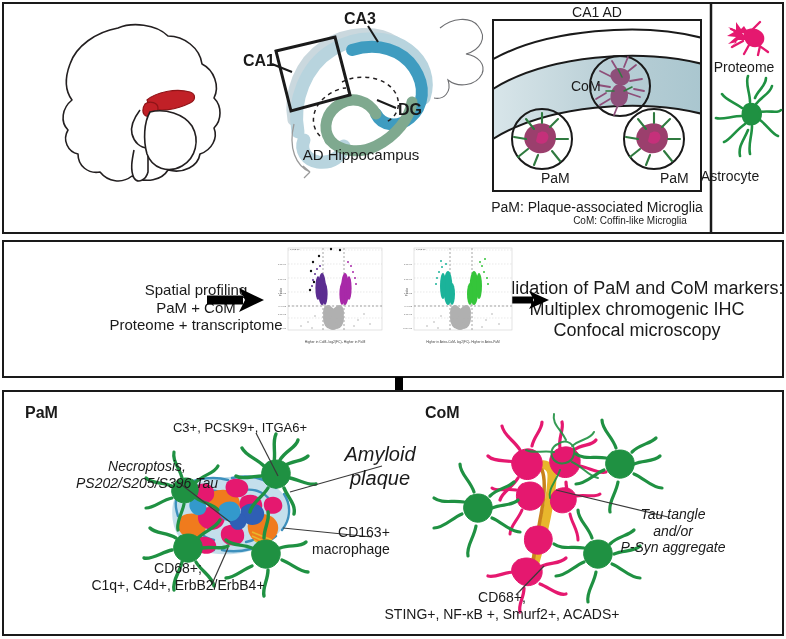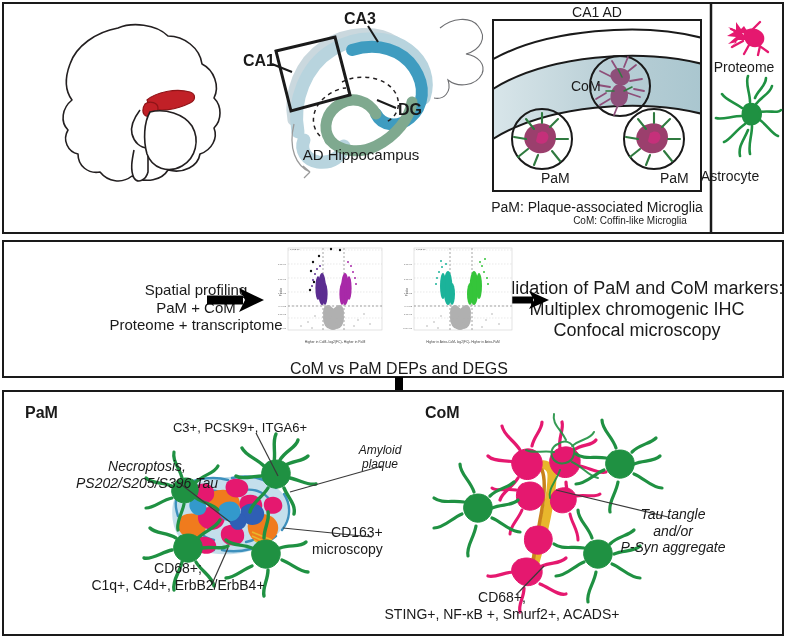--- a/index.html
+++ b/index.html
@@ -214,7 +214,6 @@
   <div class="txt center" id="validation-text">Validation of PaM and CoM markers:
 Multiplex chromogenic IHC
 Confocal microscopy</div>
-  <div class="txt center" id="volcano-caption">CoM vs PaM DEPs and DEGS</div>
 
   <svg class="ovl" width="786" height="639">
 

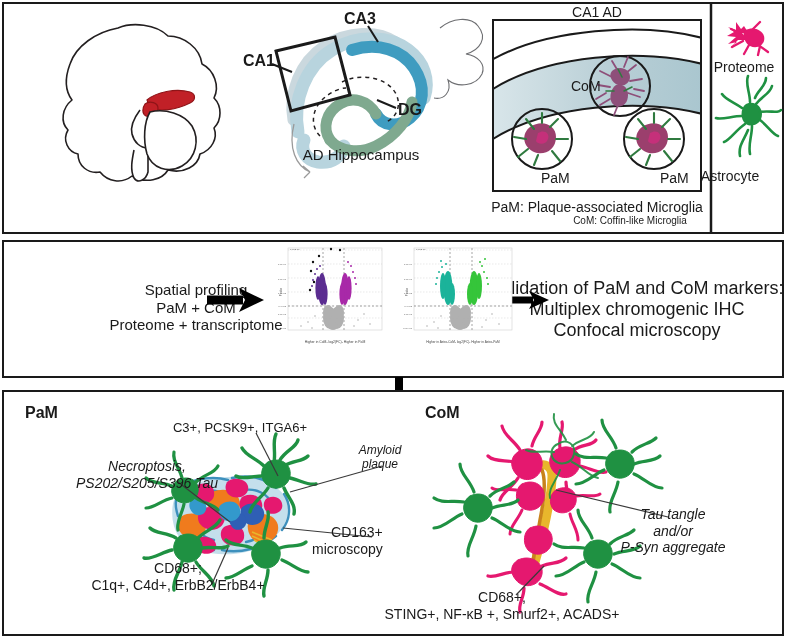--- a/index.html
+++ b/index.html
@@ -72,7 +72,7 @@
   #pam-title { left: 25px;  top: 404px; font-size: 16px; }
   #com-title { left: 425px; top: 404px; font-size: 16px; }
   #lbl-c3         { left: 240px; top: 420px; font-size: 13px; }
-  #lbl-amyloid    { left: 380px; top: 443px; font-size: 12px; }
+  #lbl-amyloid    { left: 380px; top: 443px; font-size: 20px; }
   #lbl-necro      { left: 147px; top: 458px; font-size: 14px; }
   #lbl-cd163      { left: 312px; top: 524px; font-size: 14px; }
   #lbl-cd68pam    { left: 178px; top: 560px; font-size: 14px; }

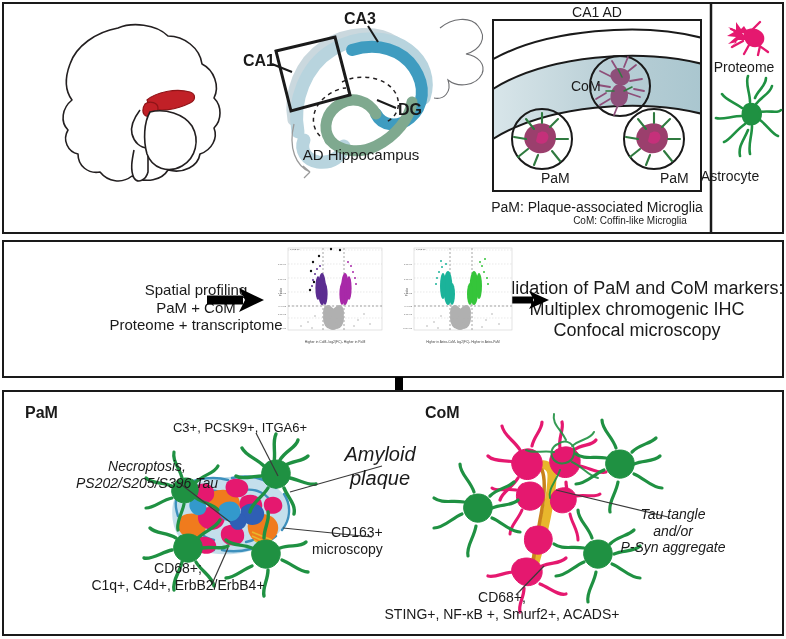--- a/index.html
+++ b/index.html
@@ -576,7 +576,7 @@
   <div class="txt ital center" id="lbl-necro">Necroptosis,
 PS202/S205/S396 Tau</div>
   <div class="txt" id="lbl-cd163">CD163+
-microscopy</div>
+macrophage</div>
   <div class="txt center" id="lbl-cd68pam">CD68+;
 C1q+, C4d+, ErbB2/ErbB4+</div>
   <div class="txt ital center" id="lbl-tau">Tau tangle

